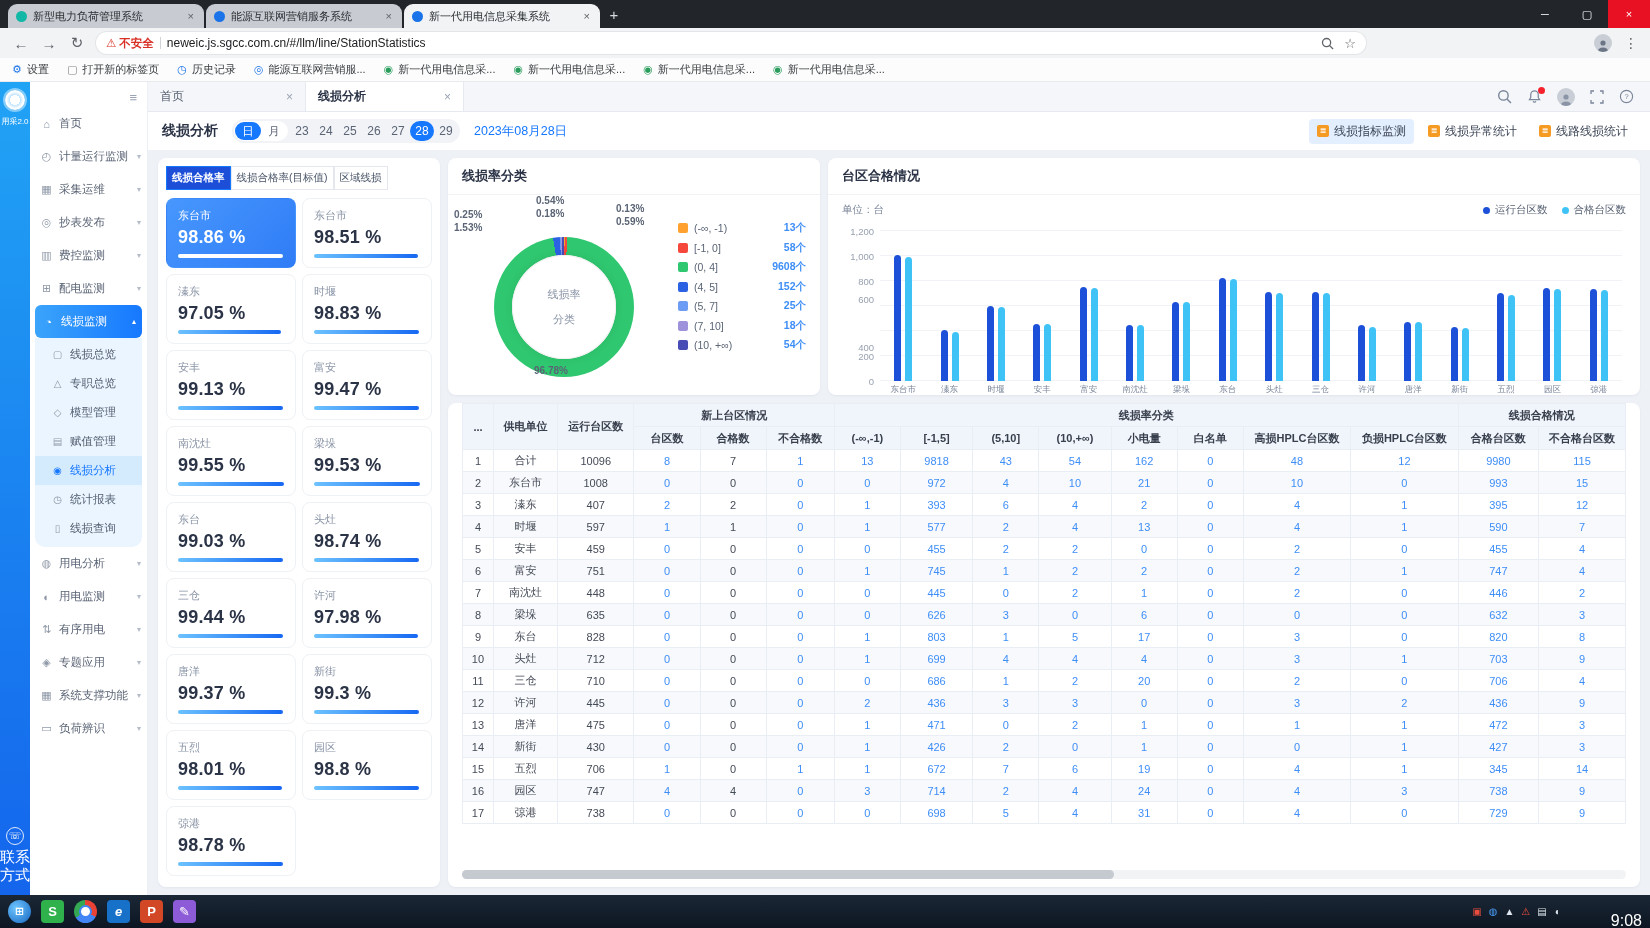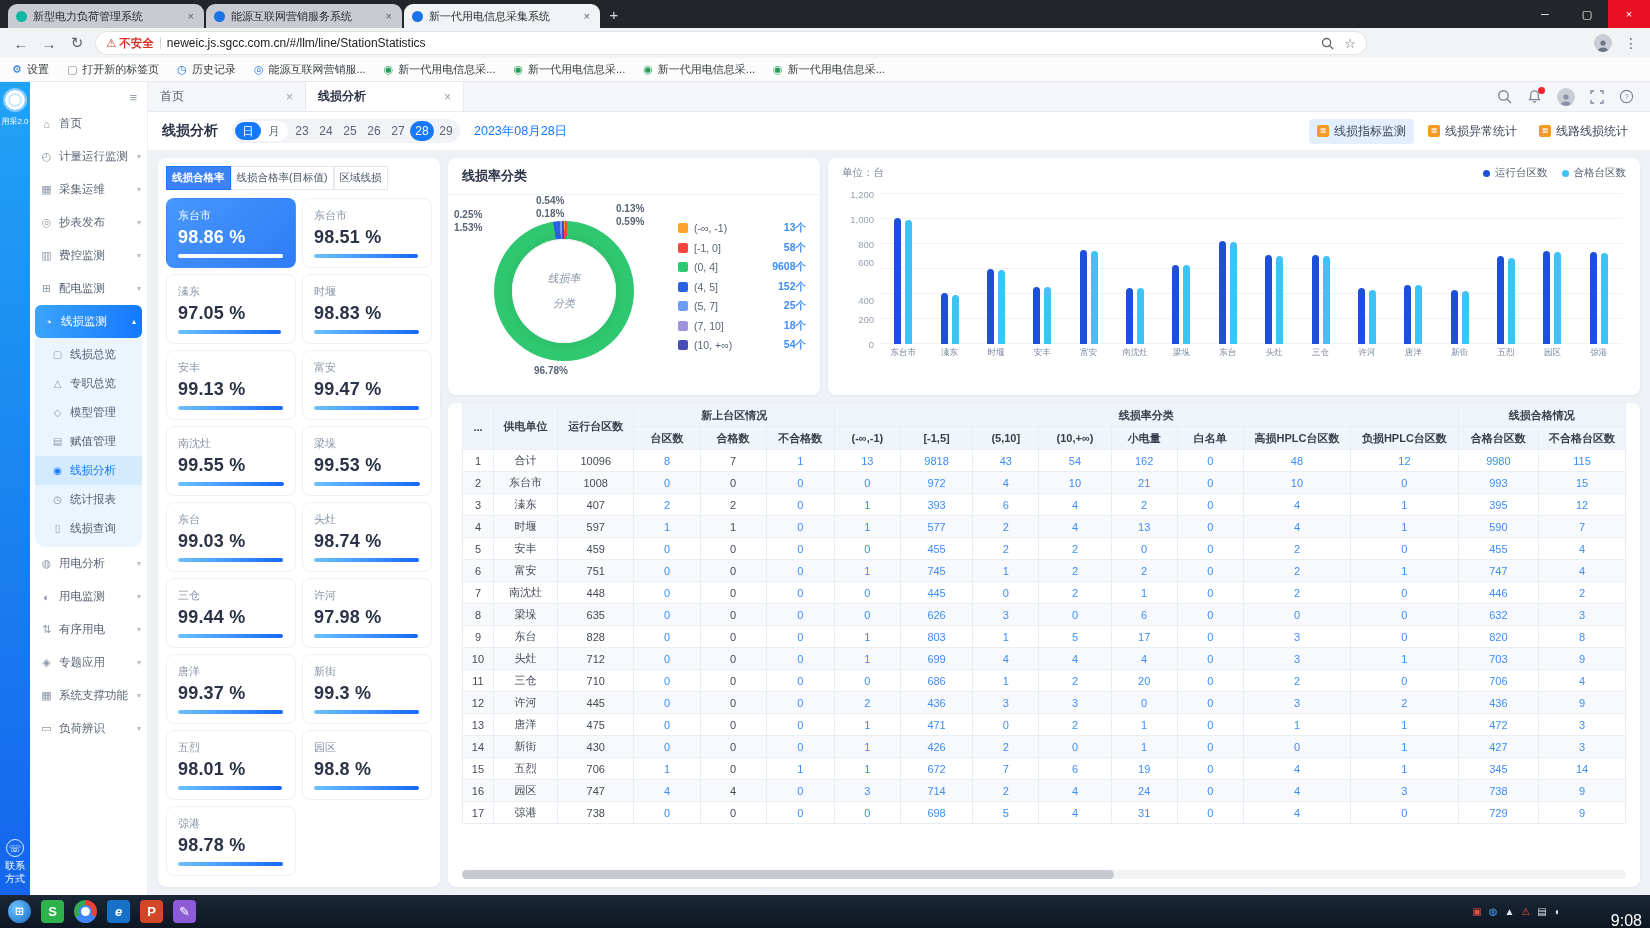--- a/index.html
+++ b/index.html
@@ -85,7 +85,7 @@
   .left-panel { width:282px; flex:none; padding:8px; display:flex; flex-direction:column; }
   .lp-tabs { display:flex; gap:0; margin-bottom:8px; }
   .lp-tab { font-size:10.5px; color:#4a5568; padding:4px 5px; border:1px solid #e4e8ee; background:#fff; white-space:nowrap; }
-  .lp-tab.is-active { background:#3b82f6; border-color:#1677ff; color:#fff; font-weight:bold; }
+  .lp-tab.is-active { background:#1d4ed8; border-color:#1677ff; color:#fff; font-weight:bold; }
   .cards { display:grid; grid-template-columns:1fr 1fr; gap:6px; align-content:start; }
   .card { border:1px solid #eef1f5; border-radius:8px; padding:9px 11px 10px; height:70px; background:#fff; }
   .card-name { font-size:11px; color:#8a94a6; }

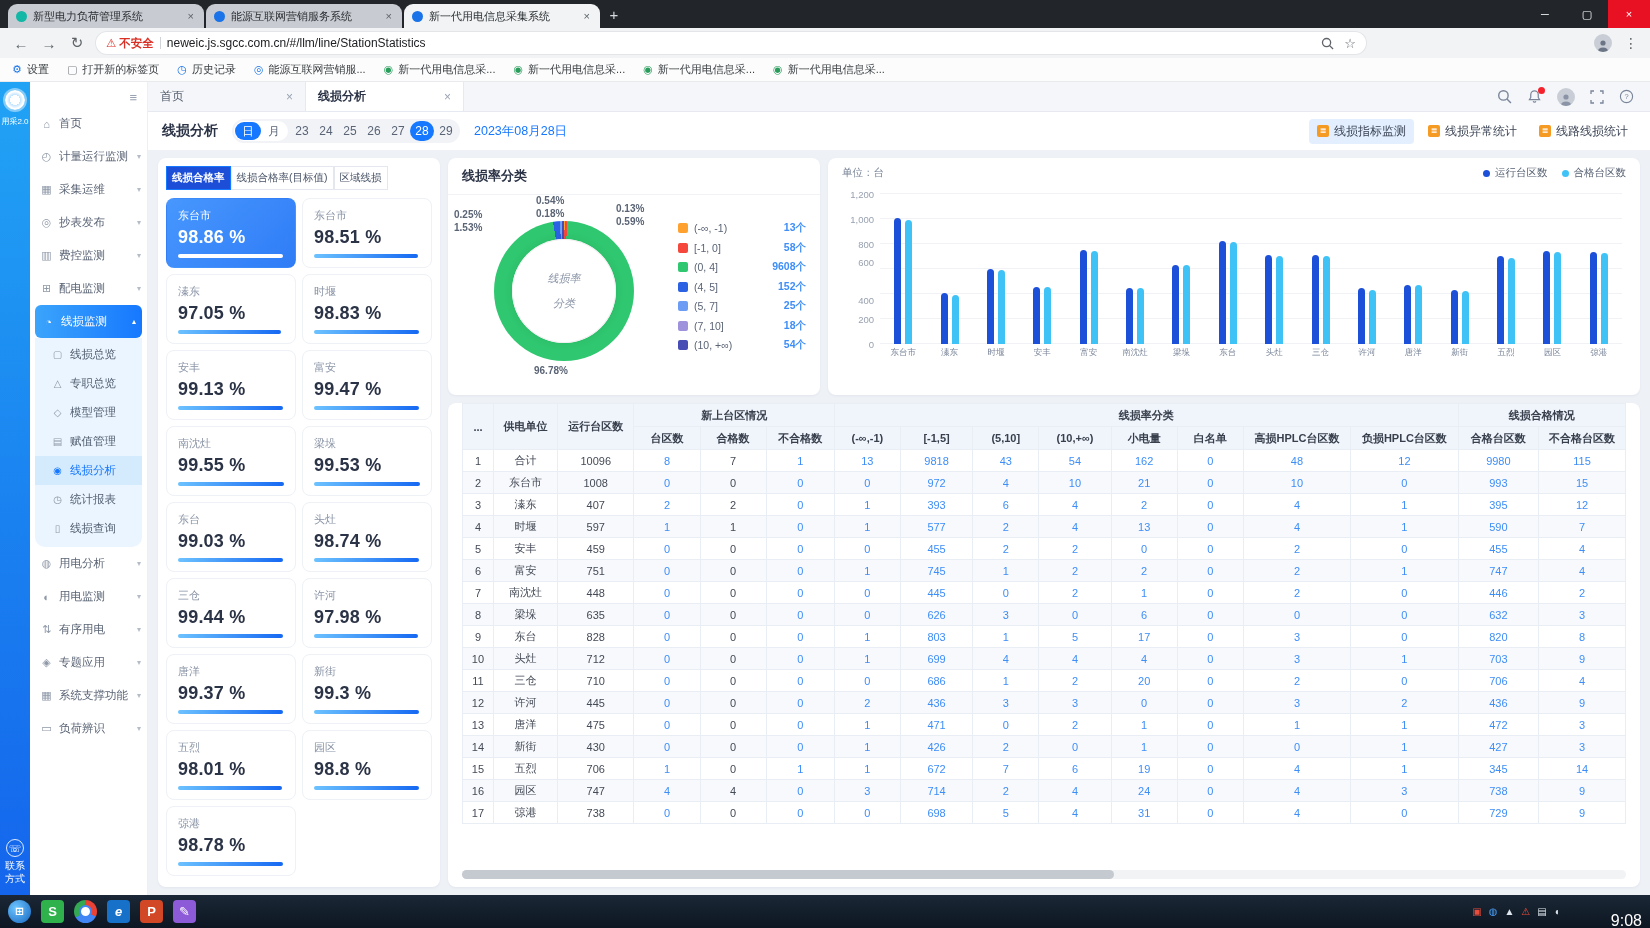--- a/index.html
+++ b/index.html
@@ -665,6 +665,7 @@
             </div>
 
             <div class="panel bar-panel">
+              <div class="ptl">台区合格情况</div>
               <div class="bar-body">
                 <div class="bar-meta">
                   <span>单位：台</span>

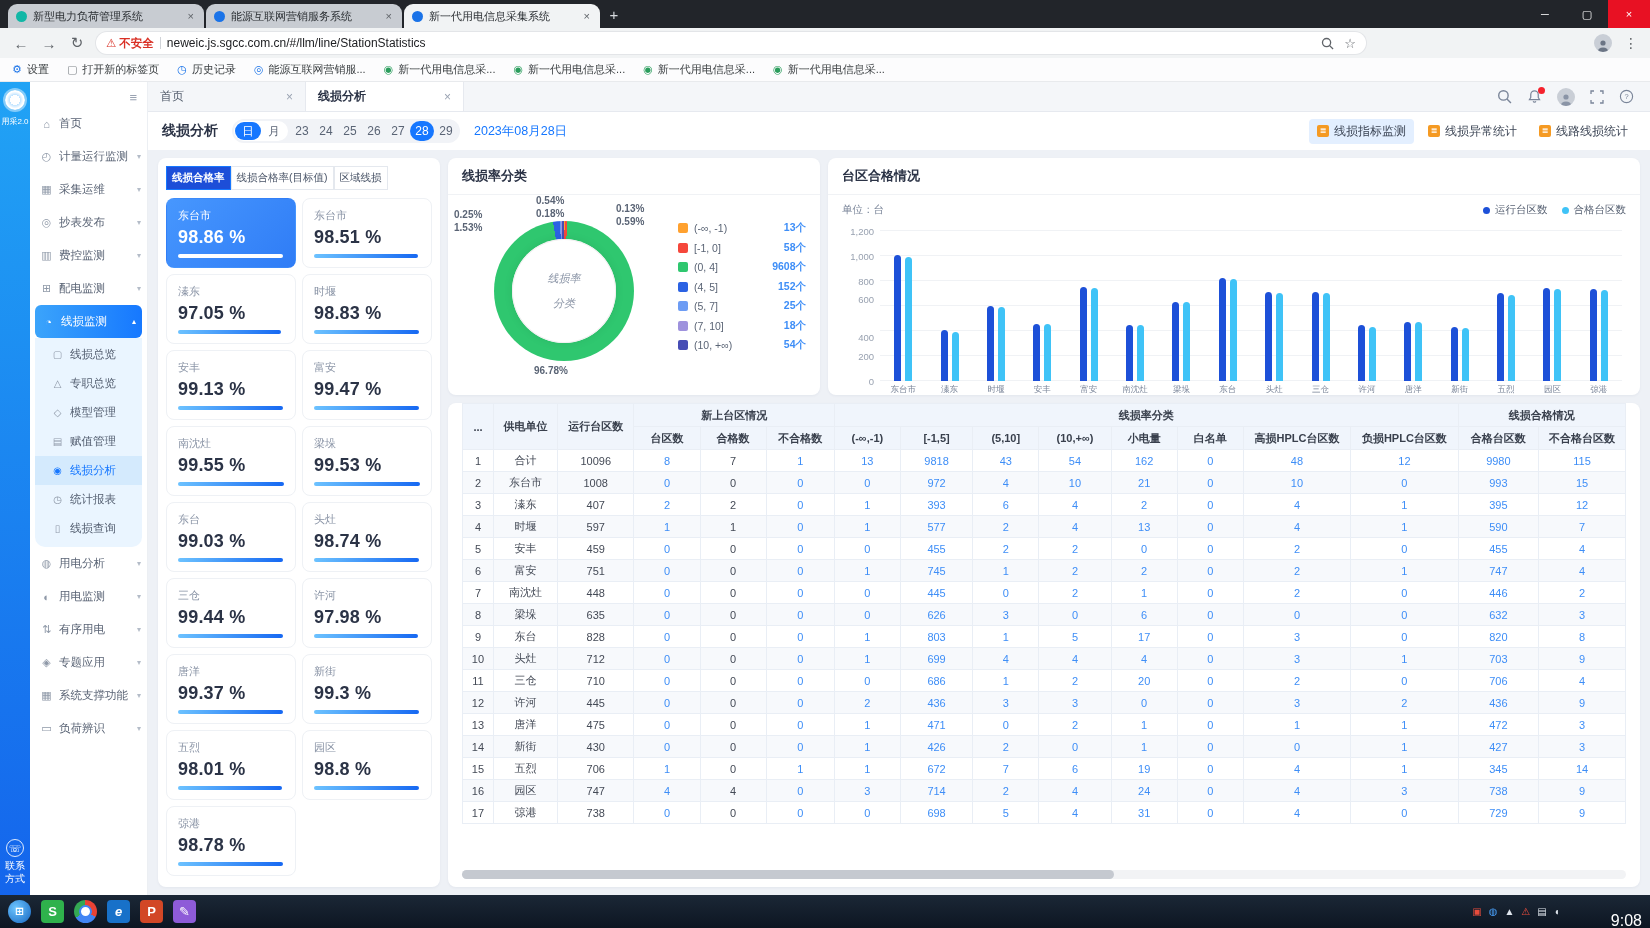--- a/index.html
+++ b/index.html
@@ -101,7 +101,7 @@
   
   .donut-panel { width:372px; flex:none; }
   .donut-body { position:relative; height:200px; }
-  .donut { position:absolute; left:46px; top:26px; width:140px; height:140px; border-radius:50%;font-style:italic; }
+  .donut { position:absolute; left:46px; top:42px; width:140px; height:140px; border-radius:50%; }
   .donut-hole { position:absolute; left:18px; top:18px; width:104px; height:104px; background:#fff; border-radius:50%; box-shadow:0 0 10px rgba(0,0,0,.08), inset 0 0 0 1px #f0f0f0; display:flex; flex-direction:column; align-items:center; justify-content:center; gap:10px; }
   .donut-center { font-size:11px; color:#8a94a6; }
   .callout { position:absolute; font-size:10px; font-weight:bold; color:#5a6475; line-height:1.25; text-align:center; }

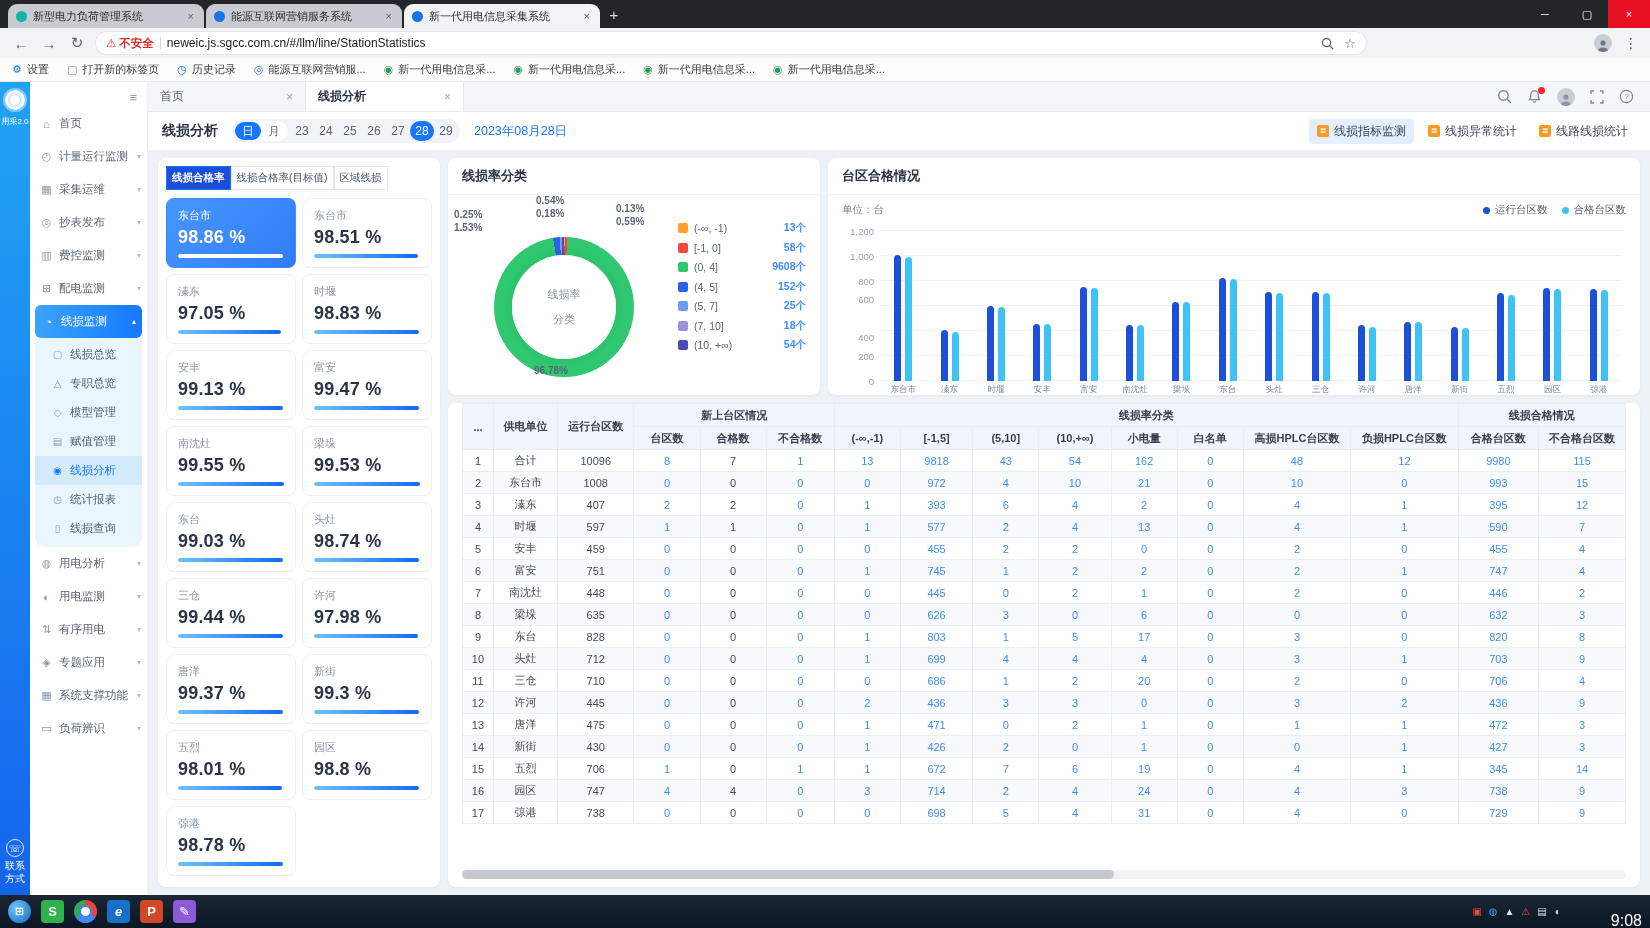--- a/index.html
+++ b/index.html
@@ -688,7 +688,7 @@
                     <div class="gridline" style="bottom: 25px;"></div>
                     <span class="ytick" style="bottom: 25px;">200</span>
                     <div class="gridline" style="bottom: 50px;"></div>
-                    <span class="ytick" style="bottom: 44px;">400</span>
+                    <span class="ytick" style="bottom: 34px;">400</span>
                     <div class="gridline" style="bottom: 75px;"></div>
                     <span class="ytick" style="bottom: 82px;">600</span>
                     <div class="gridline" style="bottom: 100px;"></div>

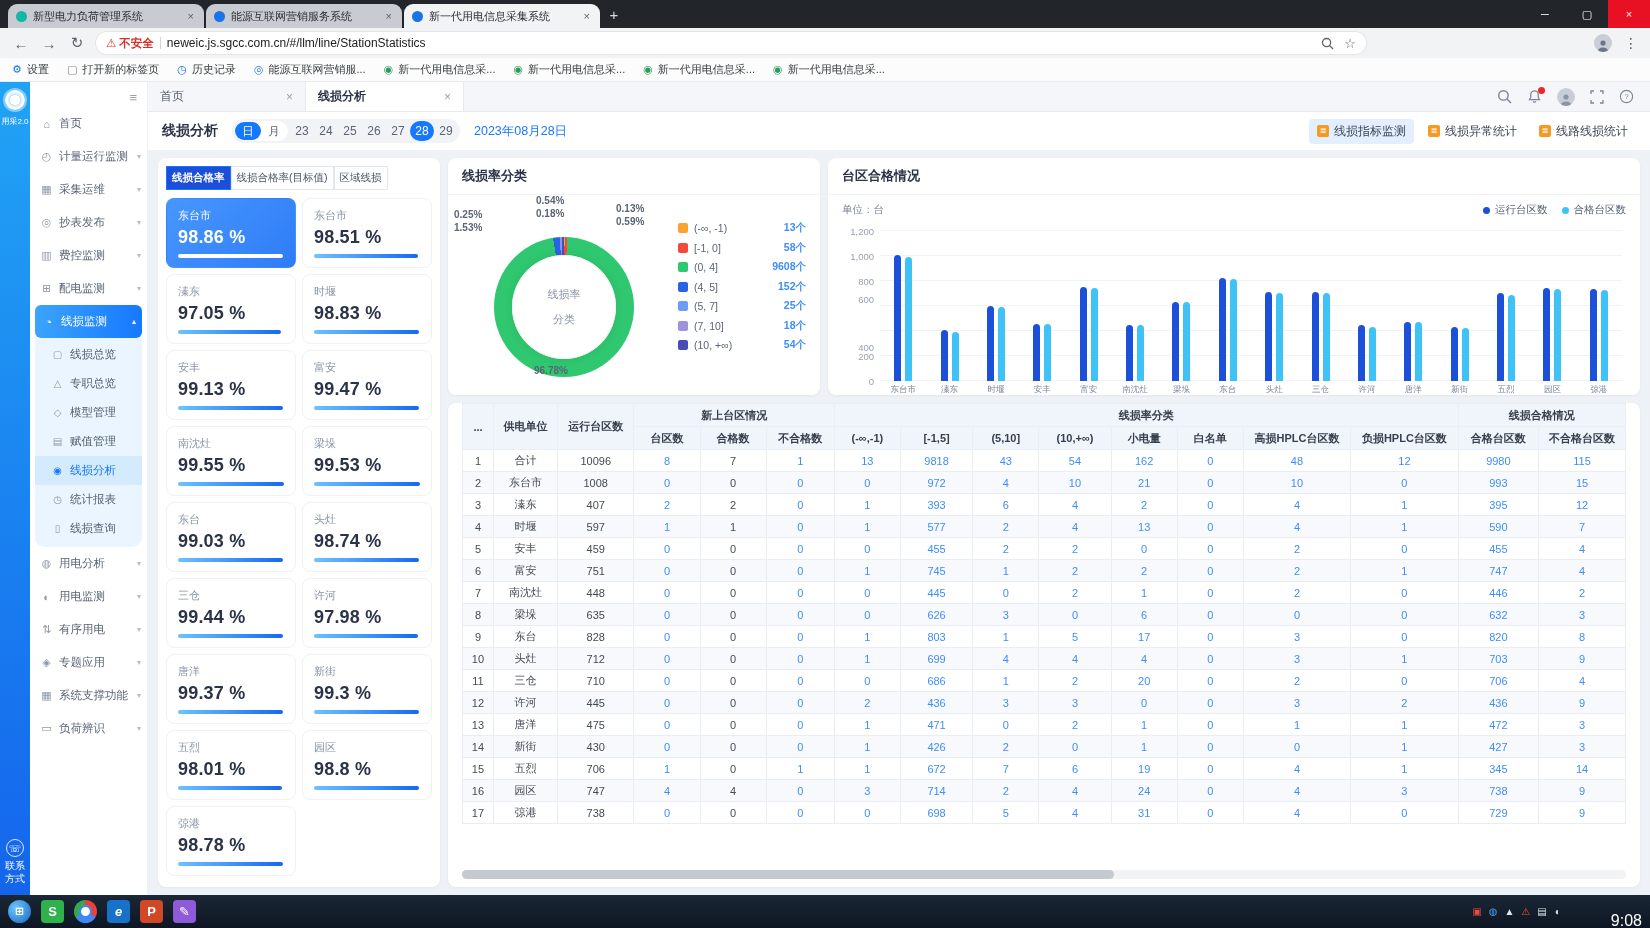--- a/index.html
+++ b/index.html
@@ -37,7 +37,7 @@
   .rail-name { font-size:8px; white-space:nowrap; overflow:hidden; width:30px; text-align:center; }
   .rail-bottom { margin-top:auto; margin-bottom:10px; display:flex; flex-direction:column; align-items:center; gap:3px; }
   .rail-phone { width:18px; height:18px; border:1px solid rgba(255,255,255,.85); border-radius:50%; font-size:10px; display:flex; align-items:center; justify-content:center; }
-  .rail-contact { font-size:10px; line-height:1.25; text-align:center; white-space:pre-line; }
+  .rail-contact { font-size:15px; line-height:1.25; text-align:center; white-space:pre-line; }
 
   .sidebar { width:118px; background:#fff; border-right:1px solid #eceff3; display:flex; flex-direction:column; padding-top:4px; flex:none; overflow:hidden; }
   .collapse { align-self:flex-end; color:#9aa3b2; font-size:13px; padding:4px 10px 2px; }

